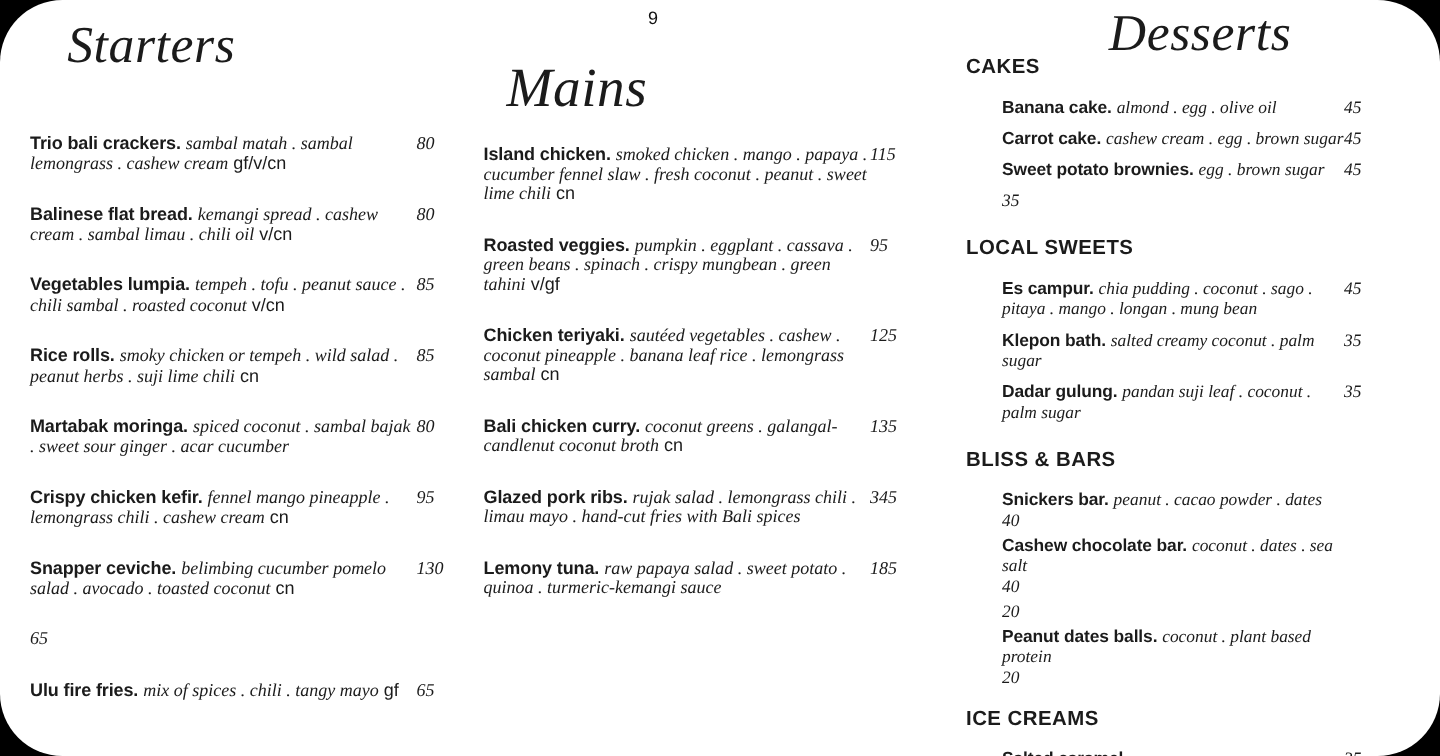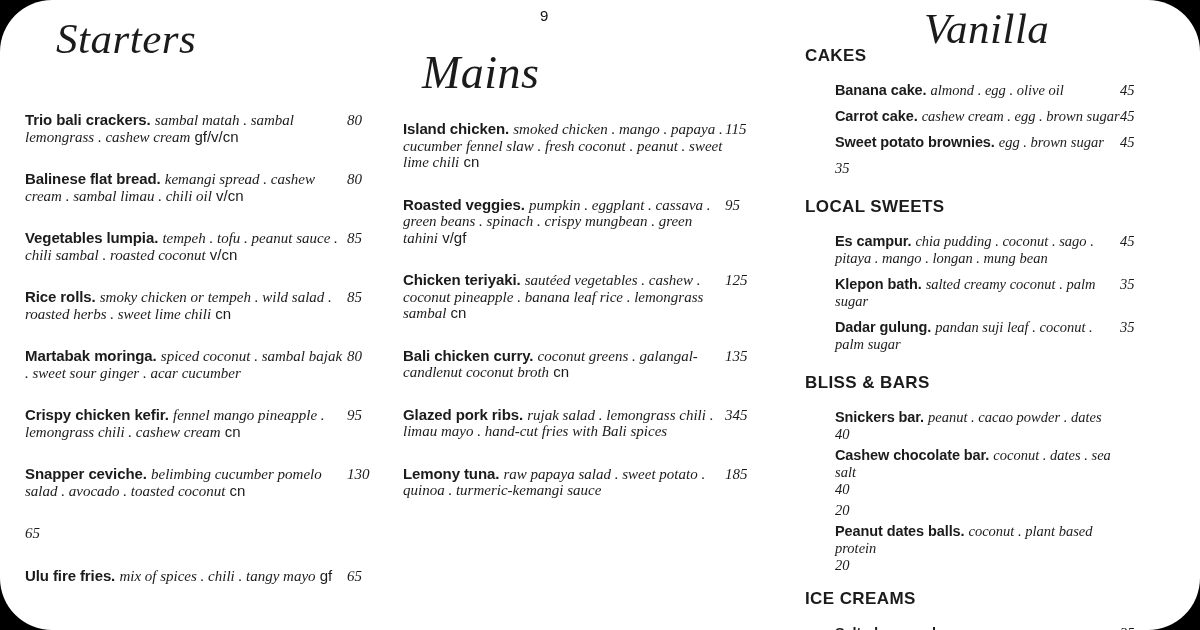--- a/index.html
+++ b/index.html
@@ -54,7 +54,7 @@
 
   <h1 class="script title-starters">Starters</h1>
   <h1 class="script title-mains">Mains</h1>
-  <h1 class="script title-desserts">Vanilla</h1>
+  <h1 class="script title-desserts">Desserts</h1>
 
   <section class="col col-starters">
     <div class="item">

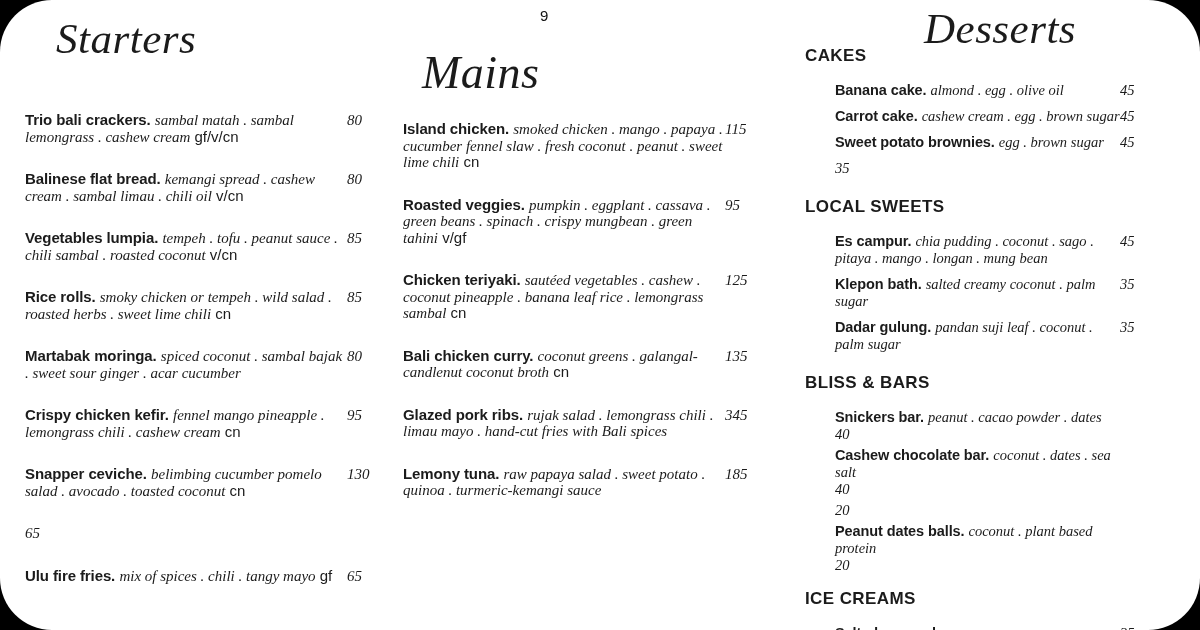--- a/index.html
+++ b/index.html
@@ -70,7 +70,7 @@
       <div class="pr">85</div>
     </div>
     <div class="item">
-      <p class="txt"><span class="nm">Rice rolls.</span> <span class="ds">smoky chicken or tempeh . wild salad . roasted herbs . sweet lime chili</span> <span class="tg">cn</span></p>
+      <p class="txt"><span class="nm">Rice rolls.</span> <span class="ds">smoky chicken or tempeh . wild salad . peanut herbs . suji lime chili</span> <span class="tg">cn</span></p>
       <div class="pr">85</div>
     </div>
     <div class="item">

